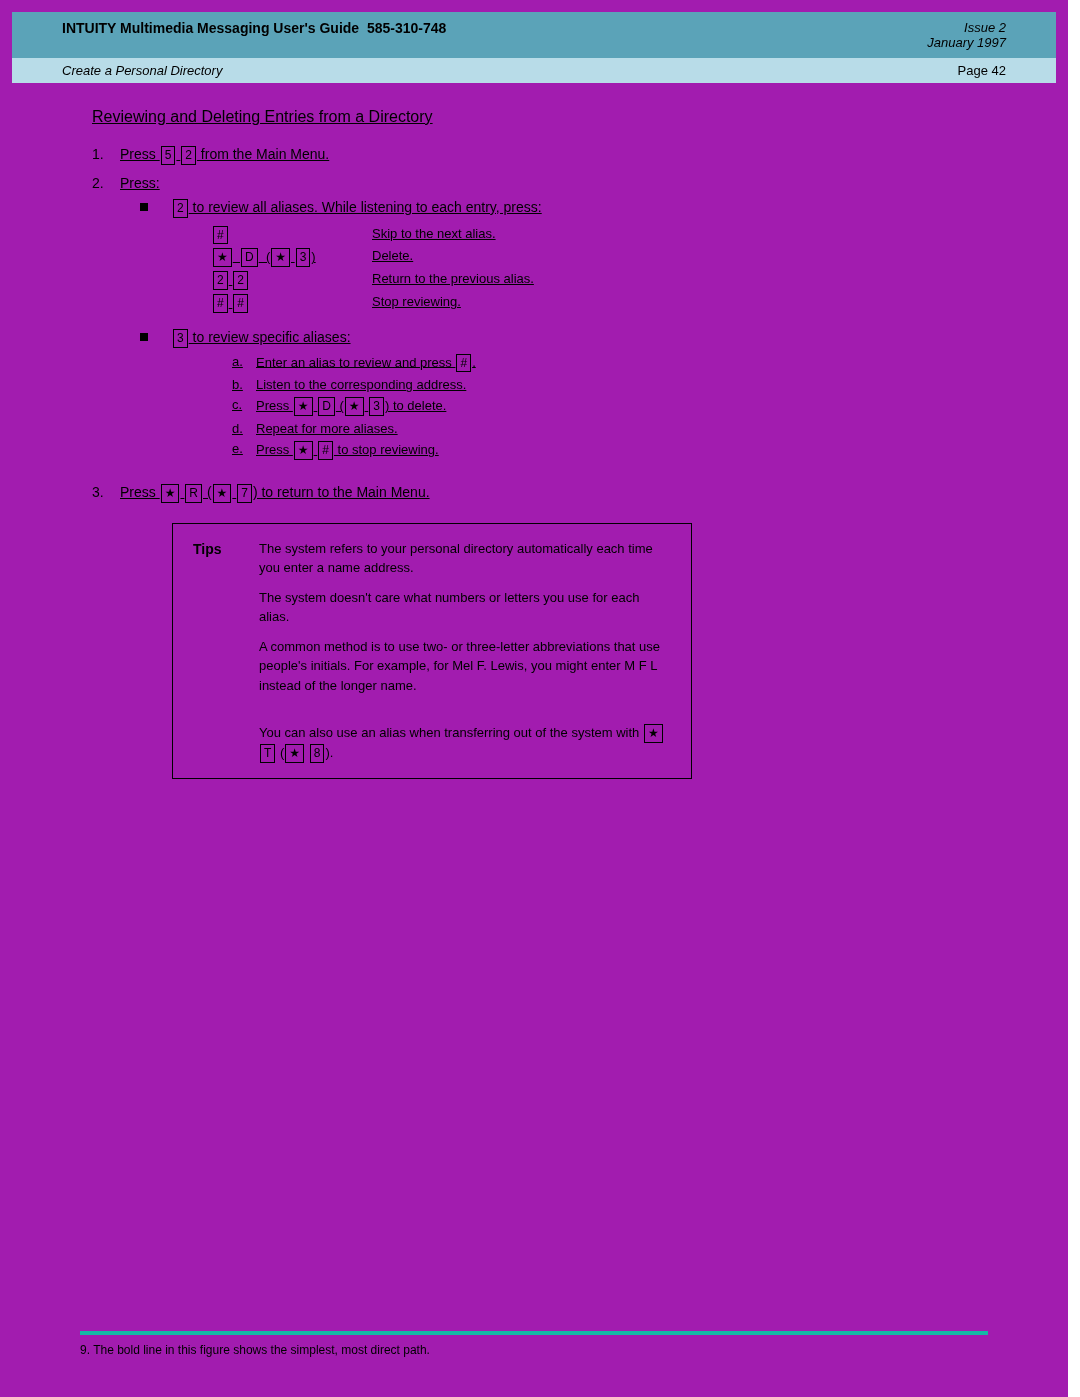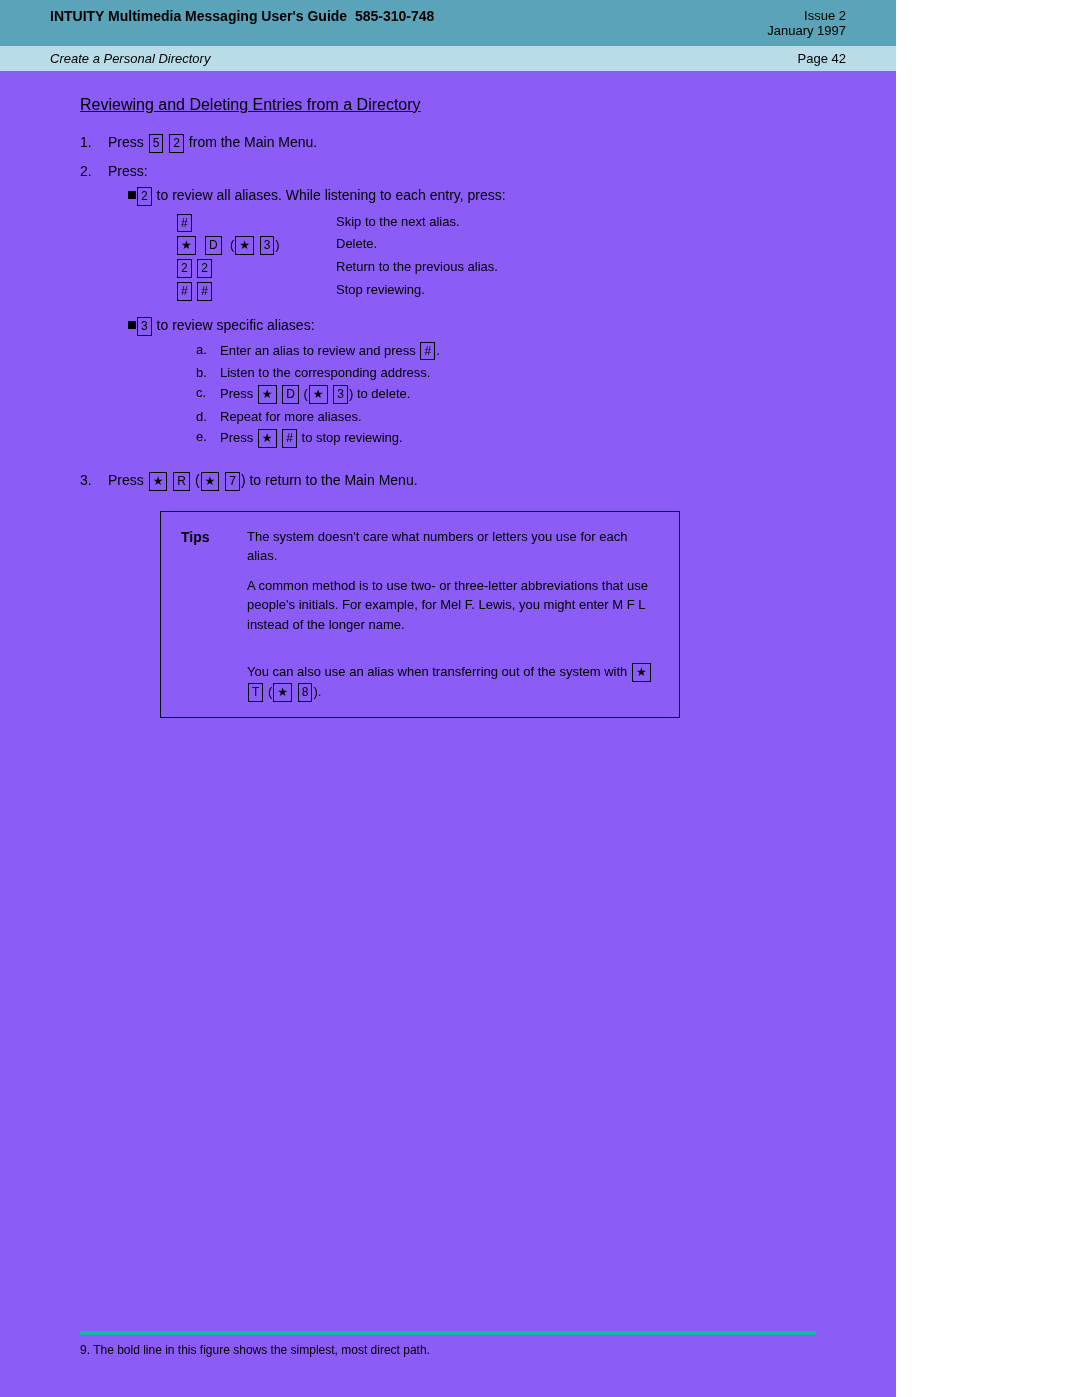--- a/index.html
+++ b/index.html
@@ -15,10 +15,10 @@
     }
 
     .page-wrapper {
-      width: 896px;
+      width: 1068px;
       min-height: 1397px;
-      background: #8b5cf6;
-      padding: 0;
+      background: #a21caf;
+      padding: 12px;
       position: relative;
     }
 

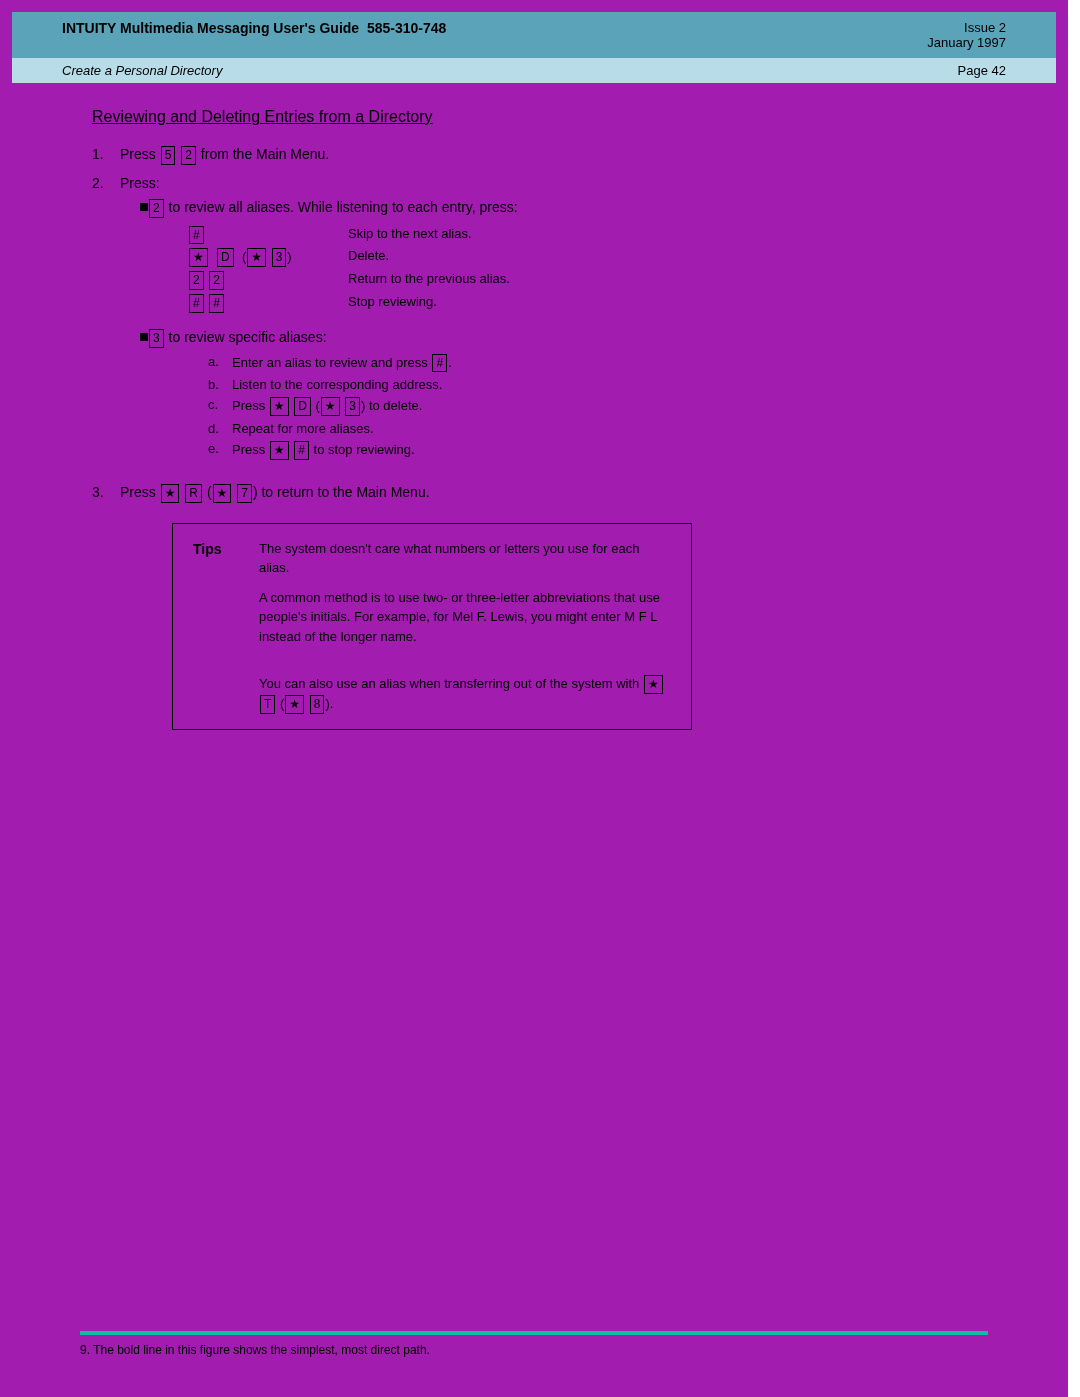--- a/index.html
+++ b/index.html
@@ -39,6 +39,7 @@
 
     .header-issue {
       font-size: 13px;
+      font-style: italic;
       color: #000;
       text-align: right;
     }

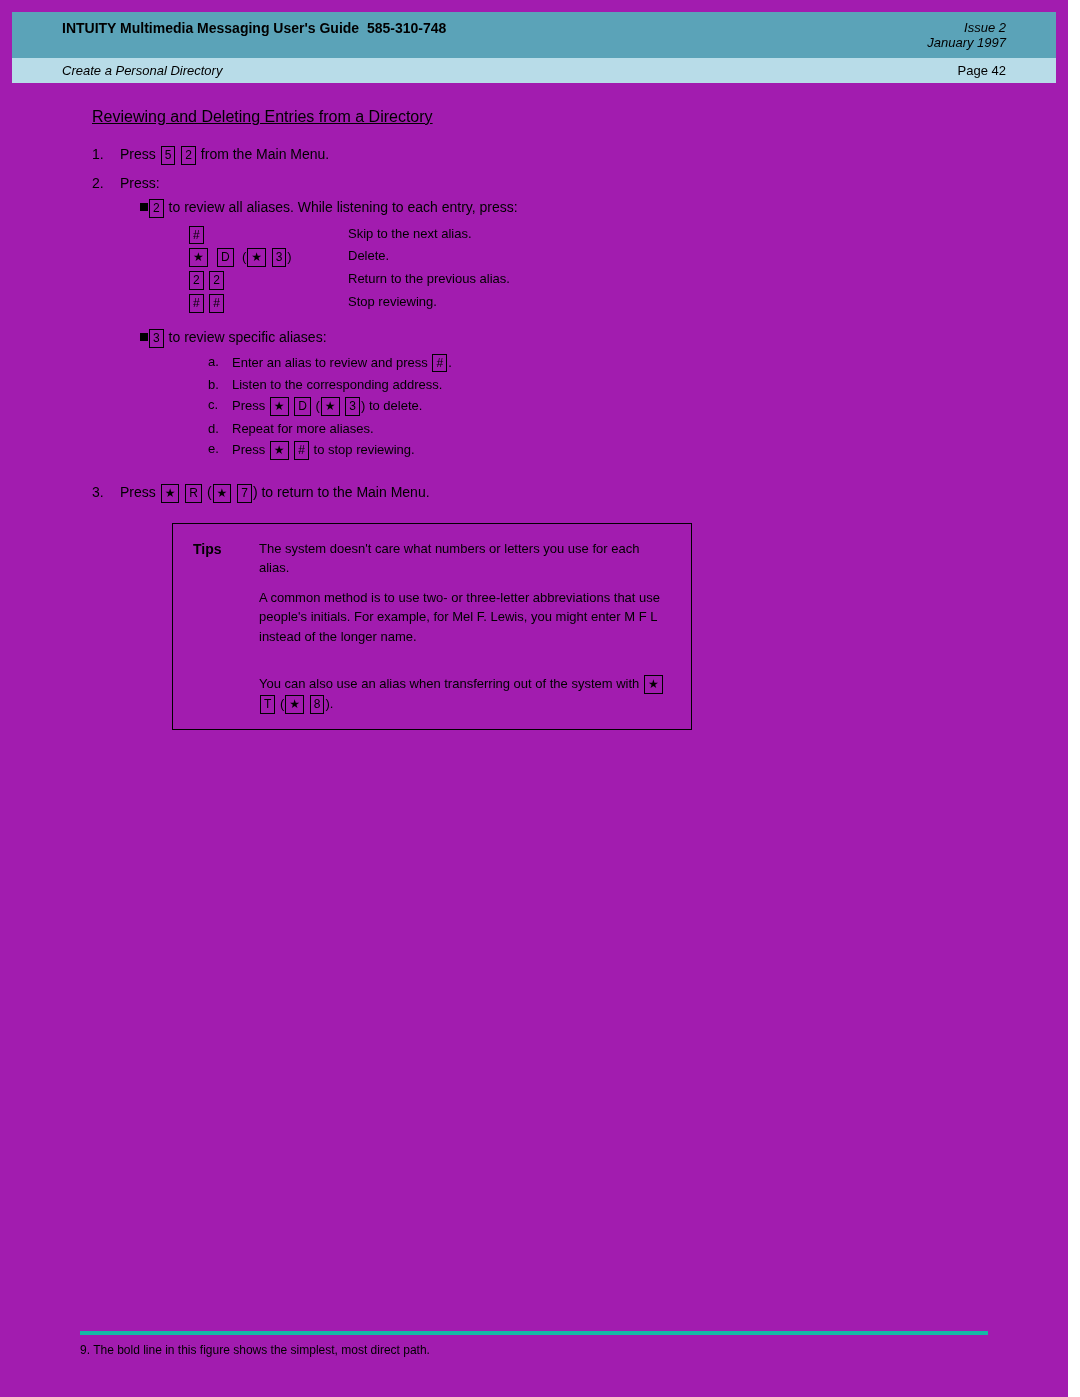--- a/index.html
+++ b/index.html
@@ -96,6 +96,7 @@
 
     .step-content {
       flex: 1;
+      text-decoration: underline;
     }
 
     

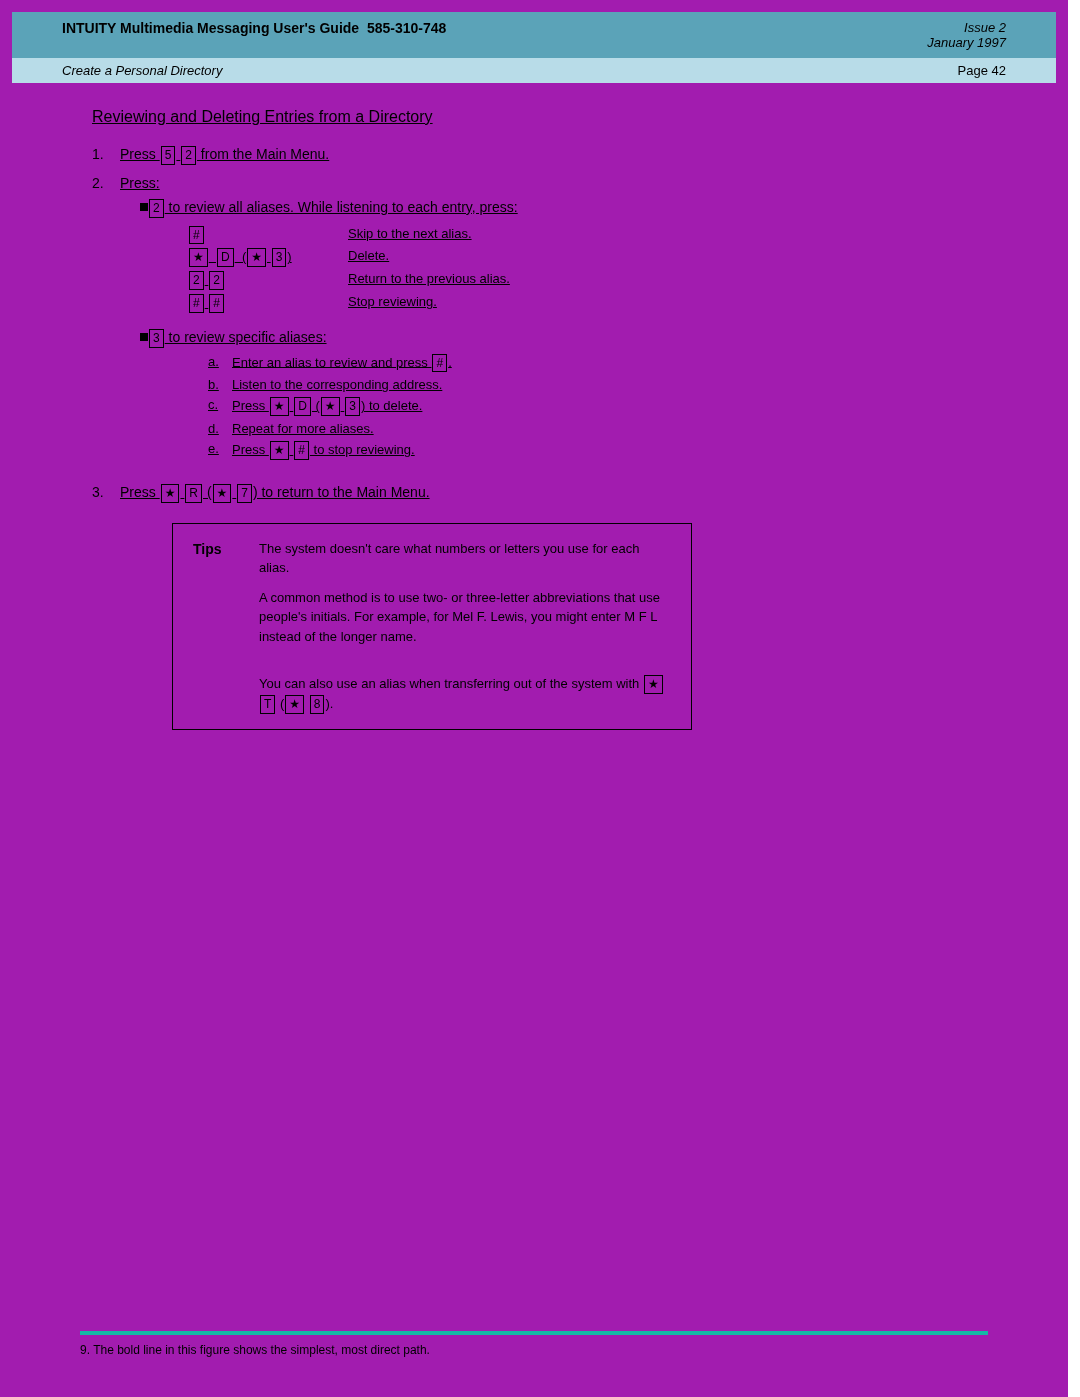--- a/index.html
+++ b/index.html
@@ -122,7 +122,7 @@
       display: flex;
       align-items: flex-start;
       margin-bottom: 8px;
-      gap: 0;
+      gap: 24px;
     }
 
     .bullet-square {

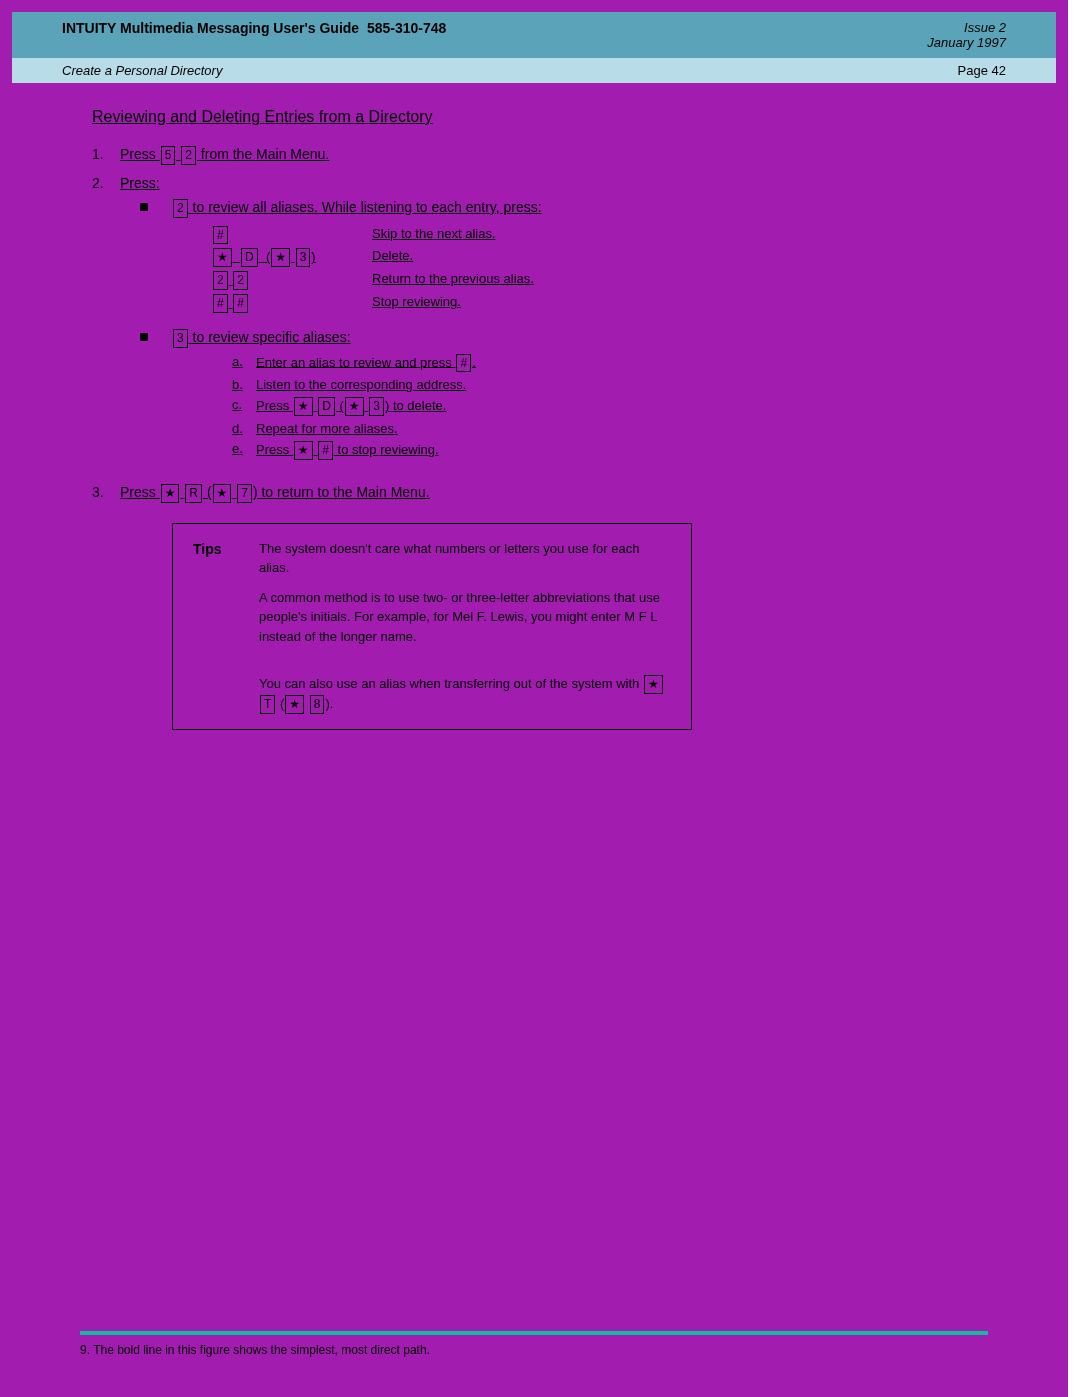--- a/index.html
+++ b/index.html
@@ -334,6 +334,7 @@
           <span class="tips-header">Tips</span>
         </div>
         <div class="tips-content-cell">
+          <p>The system refers to your personal directory automatically each time you enter a name address.</p>
           <p>The system doesn't care what numbers or letters you use for each alias.</p>
           <p>A common method is to use two- or three-letter abbreviations that use people's initials.  For example, for Mel F. Lewis, you might enter M F L instead of the longer name.</p>
           <p>You can also use an alias when transferring out of the system with&nbsp;<span class="key">★</span>&nbsp;<span class="key">T</span>&nbsp;(<span class="key">★</span>&nbsp;<span class="key">8</span>).</p>

